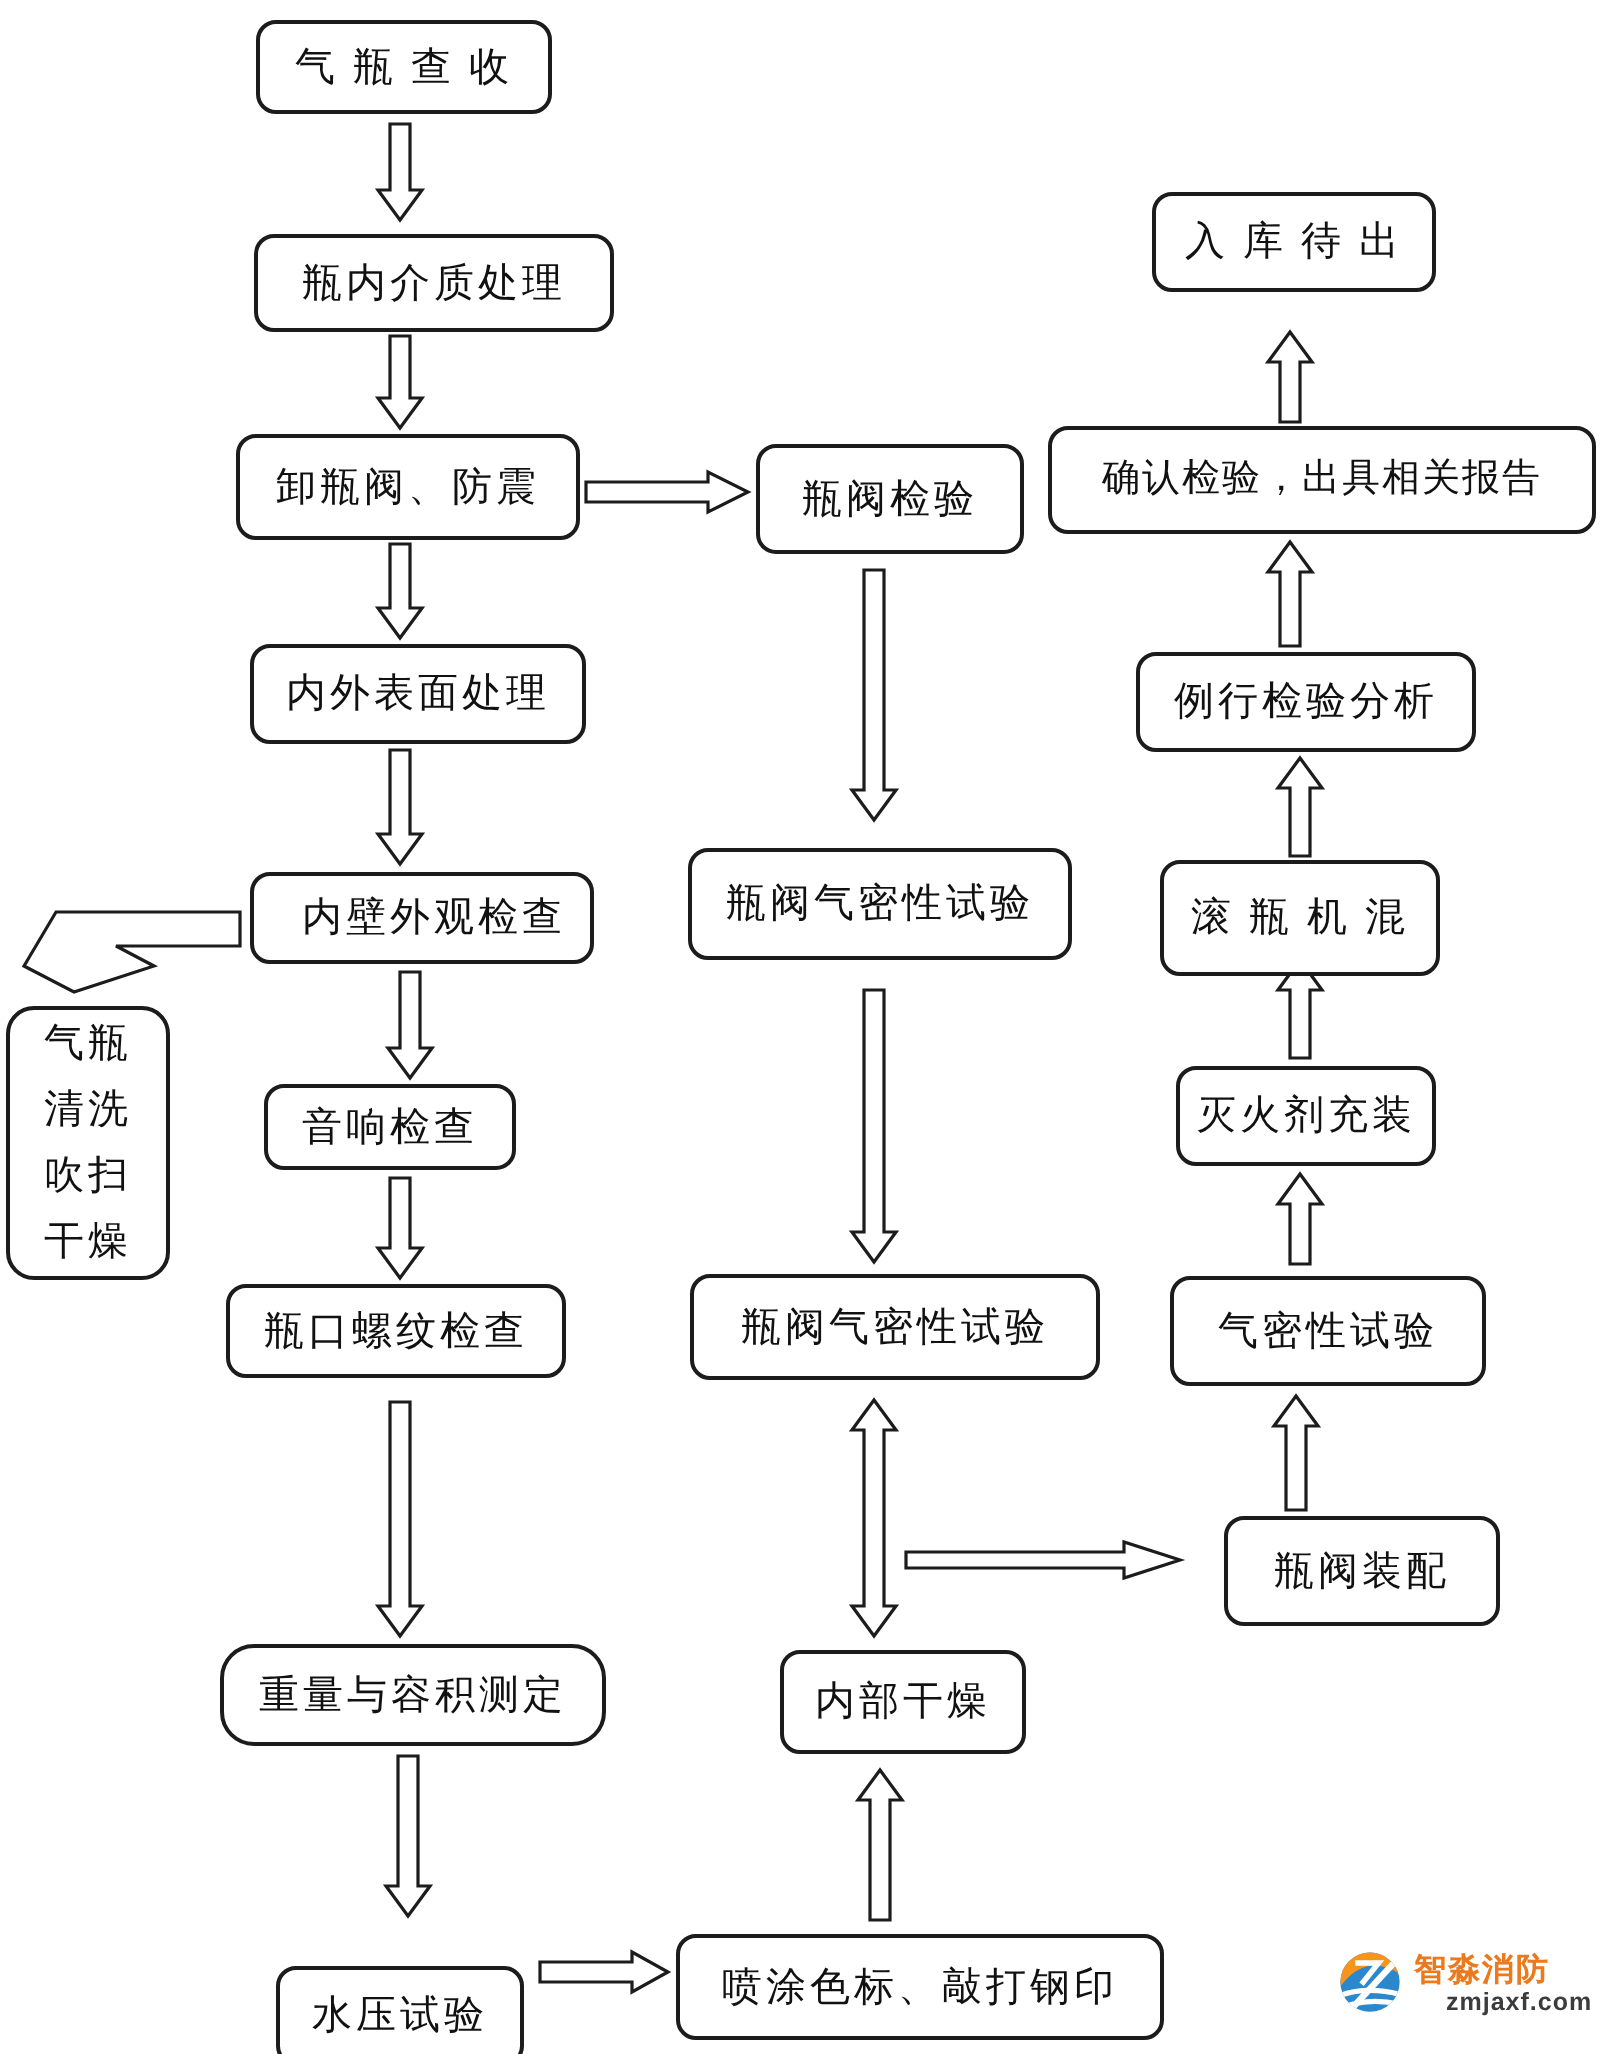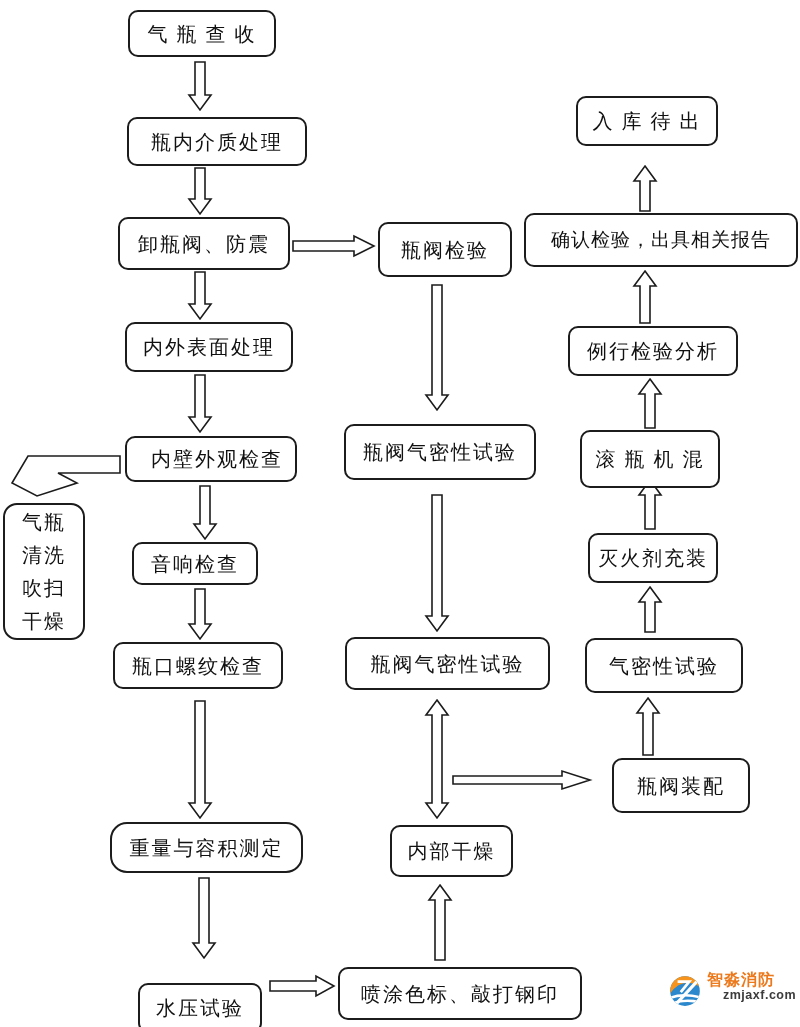--- a/index.html
+++ b/index.html
@@ -50,7 +50,7 @@
 
   .logo{
     position:absolute;left:668px;top:972px;
-    display:flex;align-items:flex-start;gap:5px;z-index:3;
+    display:flex;align-items:flex-end;gap:5px;z-index:3;
     font-family:"Liberation Sans","DejaVu Sans",sans-serif;
   }
   .logo-text{display:flex;flex-direction:column;line-height:1.05;}

